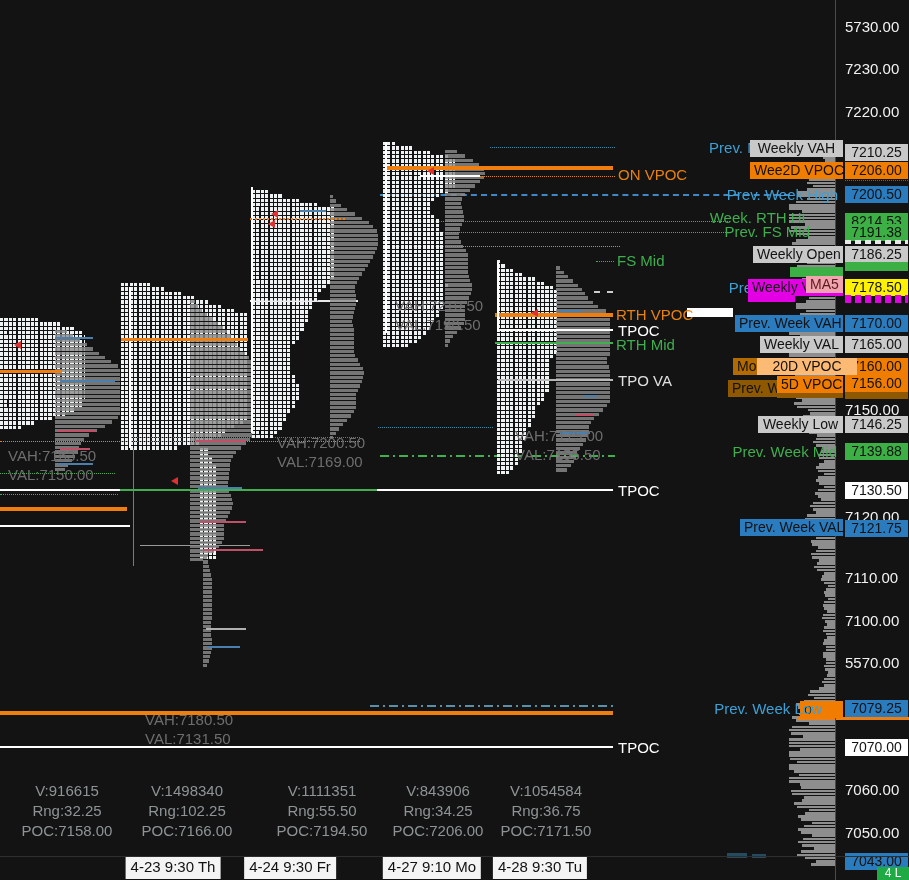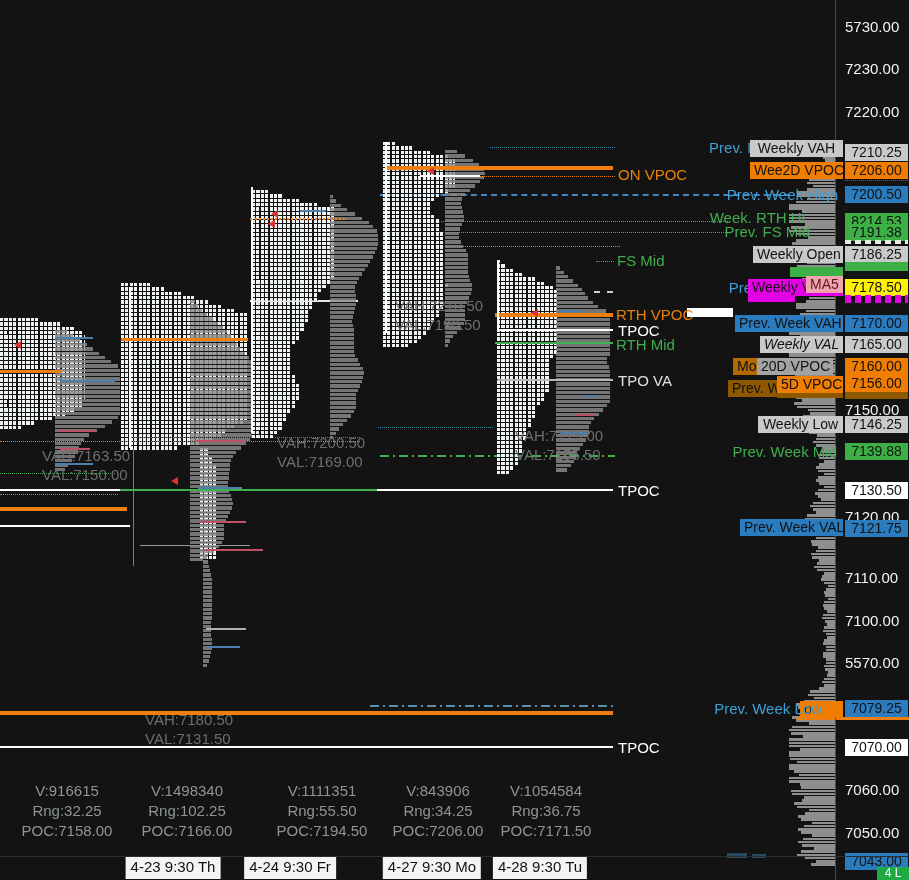--- a/index.html
+++ b/index.html
@@ -969,7 +969,7 @@
       <div class="abs lvl-box" style="left: 748px; width: 95px; top: 279px; background: rgb(228, 0, 228); color: rgb(18, 18, 18); text-align: left;">Weekly V</div>
       <div class="abs lvl-box" style="left: 806px; width: 37px; top: 276px; background: rgb(242, 163, 176); color: rgb(90, 26, 26); text-align: center;">MA5</div>
       <div class="abs lvl-box" style="left: 735px; width: 108px; top: 315px; background: rgb(43, 124, 190); color: rgb(18, 18, 18); text-align: center;">Prev. Week VAH</div>
-      <div class="abs lvl-box" style="left: 760px; width: 83px; top: 336px; background: rgb(201, 201, 201); color: rgb(18, 18, 18); text-align: center; font-style: italic;">Weekly VAL</div>
+      <div class="abs lvl-box" style="left: 760px; width: 83px; top: 336px; background: rgb(201, 201, 201); color: rgb(18, 18, 18); text-align: center;">Weekly VAL</div>
       <div class="abs lvl-box" style="left: 733px; width: 27px; top: 358px; background: rgb(179, 106, 0); color: rgb(18, 18, 18); text-align: center;">Mor</div>
       <div class="abs lvl-box" style="left: 757px; width: 76px; top: 358px; background: #a3a3a3; color: rgb(18, 18, 18); text-align: center;">20D VPOC</div>
       <div class="abs lvl-box" style="left: 728px; width: 115px; top: 380px; background: rgb(141, 88, 0); color: rgb(18, 18, 18); text-align: left;">Prev. W</div>

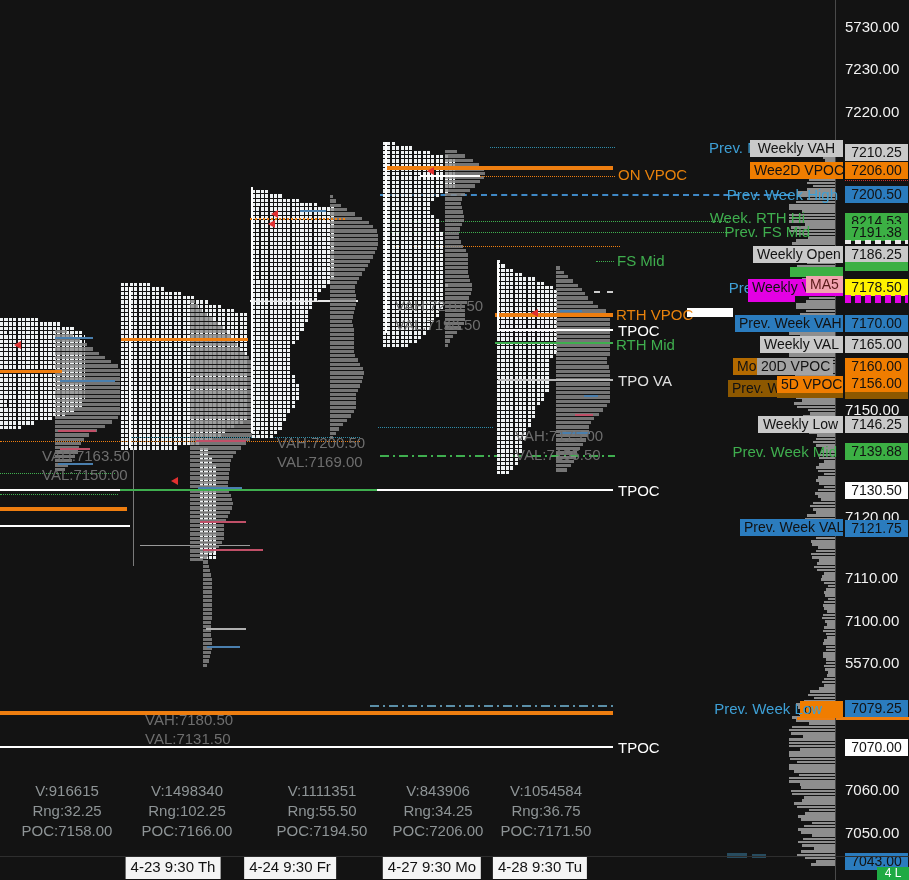--- a/index.html
+++ b/index.html
@@ -971,7 +971,7 @@
       <div class="abs lvl-box" style="left: 735px; width: 108px; top: 315px; background: rgb(43, 124, 190); color: rgb(18, 18, 18); text-align: center;">Prev. Week VAH</div>
       <div class="abs lvl-box" style="left: 760px; width: 83px; top: 336px; background: rgb(201, 201, 201); color: rgb(18, 18, 18); text-align: center;">Weekly VAL</div>
       <div class="abs lvl-box" style="left: 733px; width: 27px; top: 358px; background: rgb(179, 106, 0); color: rgb(18, 18, 18); text-align: center;">Mor</div>
-      <div class="abs lvl-box" style="left: 757px; width: 76px; top: 358px; background: #a3a3a3; color: rgb(18, 18, 18); text-align: center;">20D VPOC</div>
+      <div class="abs lvl-box" style="left: 757px; width: 100px; top: 358px; background: #fdba74; color: rgb(18, 18, 18); text-align: center;">20D VPOC</div>
       <div class="abs lvl-box" style="left: 728px; width: 115px; top: 380px; background: rgb(141, 88, 0); color: rgb(18, 18, 18); text-align: left;">Prev. W</div>
       <div class="abs lvl-box" style="left: 777px; width: 66px; top: 376px; background: rgb(240, 125, 0); color: rgb(18, 18, 18); text-align: center;">5D VPOC</div>
       <div class="abs lvl-box" style="left: 758px; width: 85px; top: 416px; background: rgb(201, 201, 201); color: rgb(18, 18, 18); text-align: center;">Weekly Low</div>

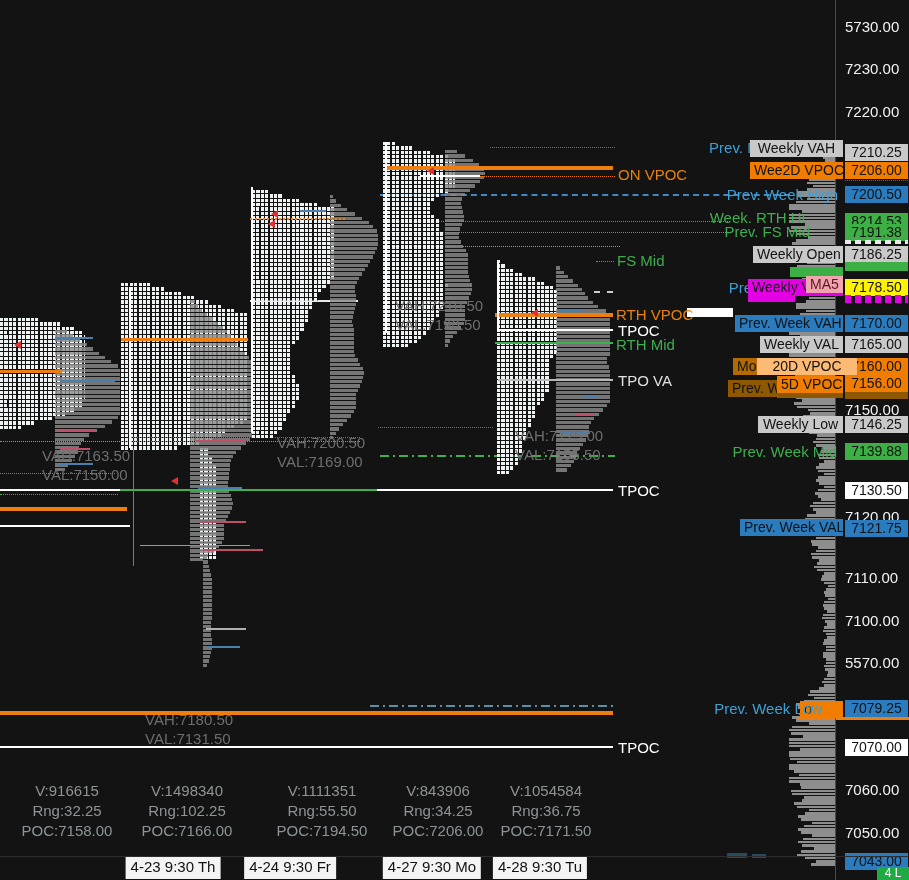--- a/index.html
+++ b/index.html
@@ -869,7 +869,7 @@
       <div class="abs chart-label" style="left: 618px; top: 372px; color: rgb(224, 224, 224);">TPO VA</div>
       <div class="abs chart-label" style="left: 618px; top: 482px; color: rgb(255, 255, 255);">TPOC</div>
       <div class="abs chart-label" style="left: 618px; top: 739px; color: rgb(255, 255, 255);">TPOC</div>
-      <div class="abs va-text" style="left: 42px; top: 446px;">
+      <div class="abs va-text" style="left: 8px; top: 446px;">
         <div>VAH:7163.50</div>
         <div>VAL:7150.00</div>
       </div>

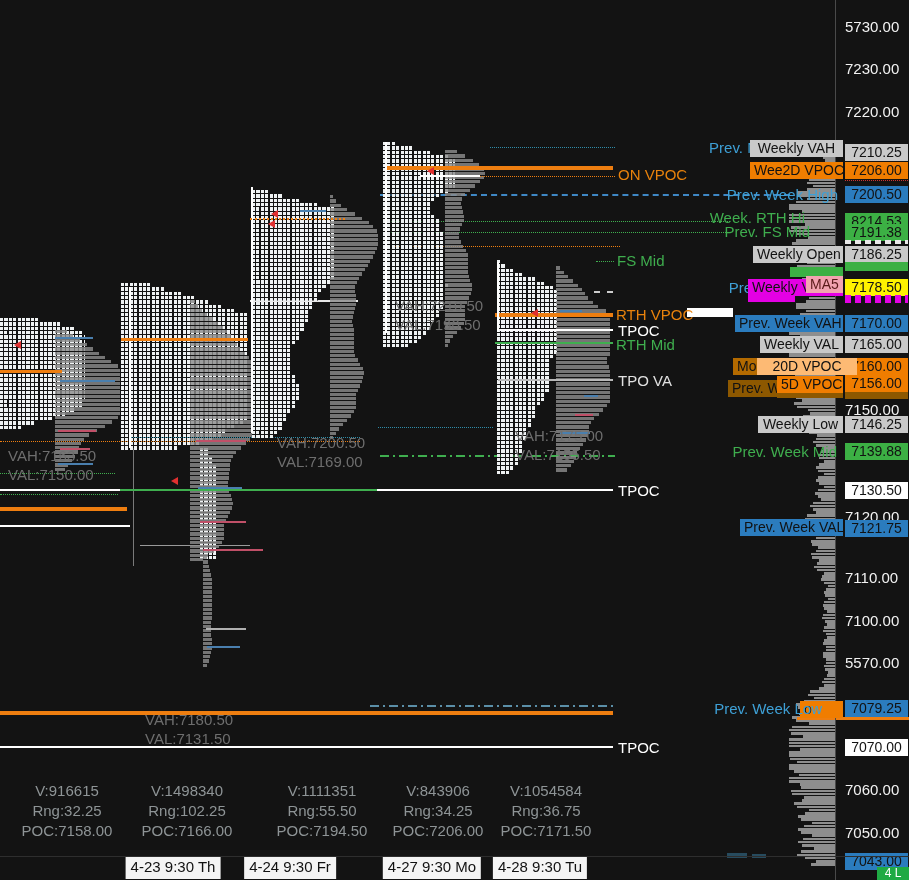--- a/index.html
+++ b/index.html
@@ -984,7 +984,7 @@
   <div id="layer-dates" class="abs">
       <div class="abs date-box" style="left: 173px;">4-23  9:30 Th</div>
       <div class="abs date-box" style="left: 290px;">4-24  9:30 Fr</div>
-      <div class="abs date-box" style="left: 432px;">4-27  9:30 Mo</div>
+      <div class="abs date-box" style="left: 432px;">4-27  9:10 Mo</div>
       <div class="abs date-box" style="left: 540px;">4-28  9:30 Tu</div>
     </div>
   <div id="badge" style="left: 877px; top: 867px; width: 32px; height: 13px; background: rgb(31, 170, 68);">4 L</div>

